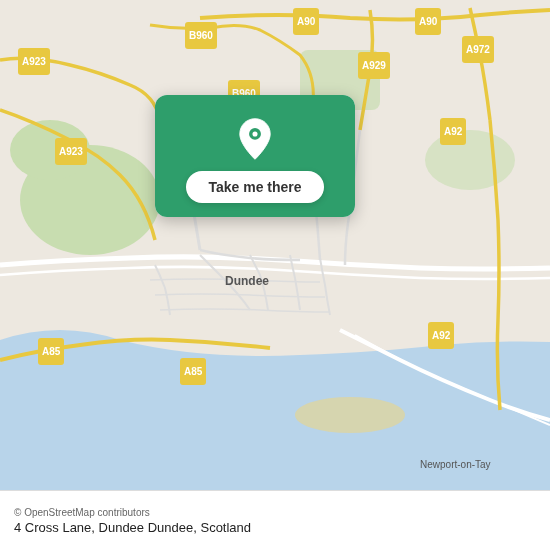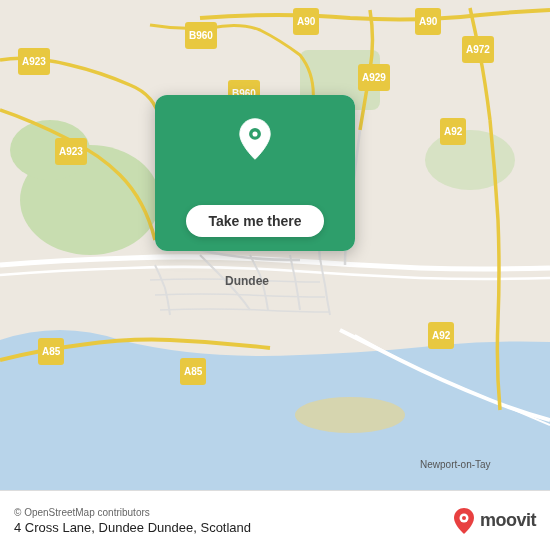--- a/index.html
+++ b/index.html
@@ -205,7 +205,7 @@
   <div class="road-label" style="top:80px;left:228px">B960</div>
   <div class="road-label" style="top:8px;left:293px">A90</div>
   <div class="road-label" style="top:8px;left:415px">A90</div>
-  <div class="road-label" style="top:64px;left:358px">A929</div>
+  <div class="road-label" style="top:52px;left:358px">A929</div>
   <div class="road-label" style="top:36px;left:462px">A972</div>
   <div class="road-label" style="top:118px;left:440px">A92</div>
   <div class="road-label" style="top:322px;left:428px">A92</div>

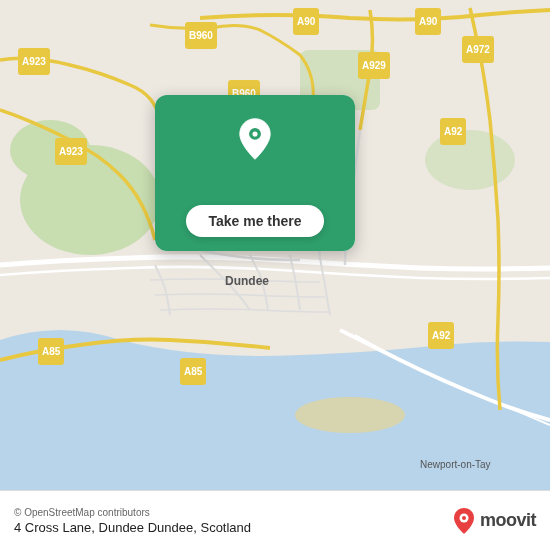--- a/index.html
+++ b/index.html
@@ -49,7 +49,6 @@
       flex-direction: column;
       align-items: center;
       padding: 22px 0 14px 0;
-      gap: 34px;
     }
 
     #location-pin-icon {

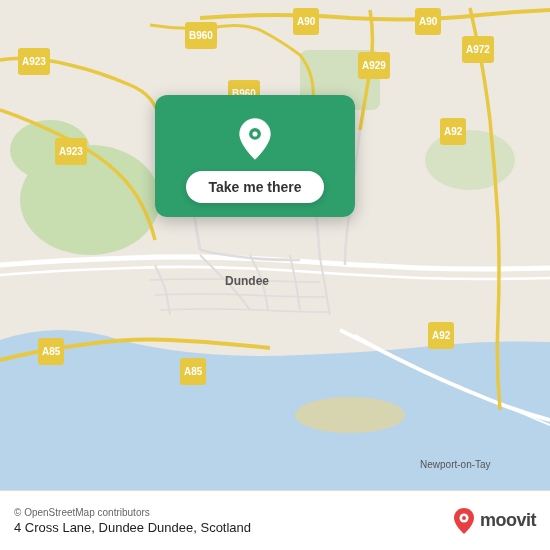--- a/index.html
+++ b/index.html
@@ -229,15 +229,6 @@
     <span id="osm-credit">© OpenStreetMap contributors</span>
     <span id="address-text">4 Cross Lane, Dundee Dundee, Scotland</span>
   </div>
-  <div id="moovit-logo">
-
-    <svg id="moovit-pin" viewBox="0 0 22 28" xmlns="http://www.w3.org/2000/svg">
-      <path d="M11 1 C5 1 1 5.5 1 11 C1 18 11 27 11 27 C11 27 21 18 21 11 C21 5.5 17 1 11 1 Z" fill="#e84040"></path>
-      <circle cx="11" cy="11" r="4.5" fill="white"></circle>
-      <circle cx="11" cy="11" r="2" fill="#e84040"></circle>
-    </svg>
-    <span id="moovit-text">moovit</span>
-  </div>
 </div>
 
 </body></html>

